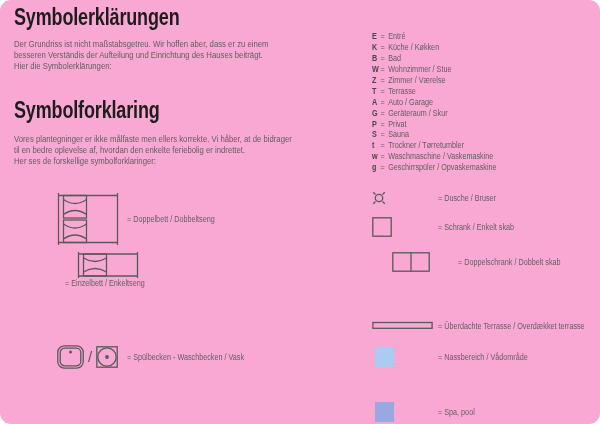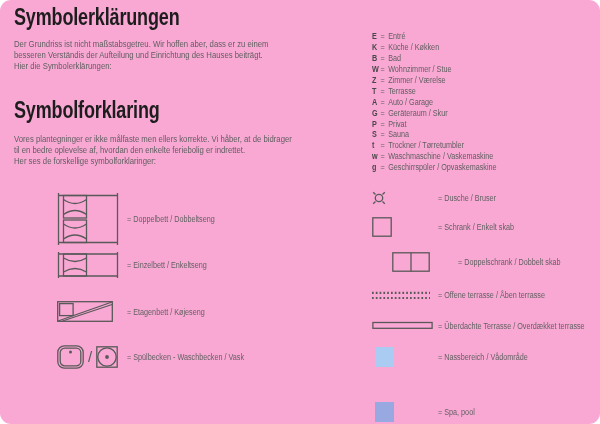--- a/index.html
+++ b/index.html
@@ -68,7 +68,7 @@
     <div class="lbl">= Doppelbett / Dobbeltseng</div>
   </div>
 
-  <div class="lrow" style="top:252px; height:26px;">
+  <div class="lrow" style="top:252px; height:26px;flex-direction:column;">
     <div class="licon">
       <svg width="62" height="26" viewBox="0 0 62 26">
         <g class="stroke">

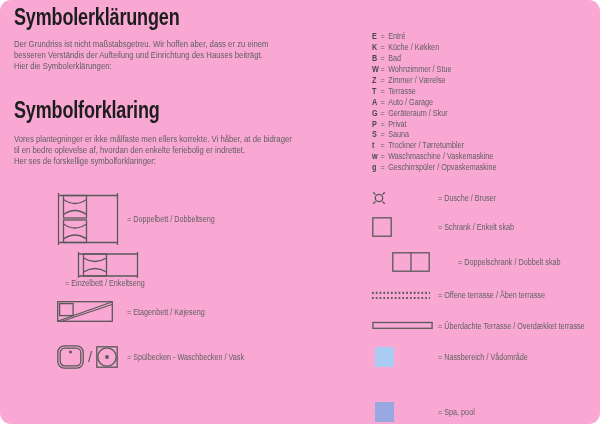--- a/index.html
+++ b/index.html
@@ -219,17 +219,6 @@
     <div class="lbl">= Doppelschrank / Dobbelt skab</div>
   </div>
 
-  <div class="rrow" style="top:289px; height:12px;">
-    <div class="rarea">
-      <svg width="58" height="9" viewBox="0 0 58 9">
-        <g stroke="#595959" stroke-width="2.2" fill="none">
-          <line x1="0" y1="1.8" x2="58" y2="1.8" stroke-dasharray="1.7 2.1"></line>
-          <line x1="0" y1="7" x2="58" y2="7" stroke-dasharray="1.7 2.1"></line>
-        </g>
-      </svg>
-    </div>
-    <div class="lbl">= Offene terrasse / Åben terrasse</div>
-  </div>
 
   <div class="rrow" style="top:320px; height:12px;">
     <div class="rarea">

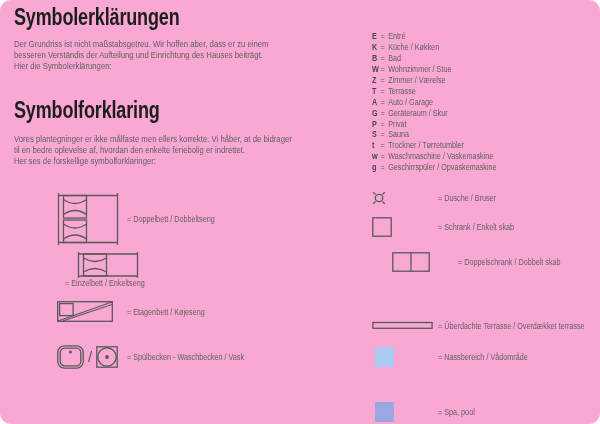--- a/index.html
+++ b/index.html
@@ -82,19 +82,6 @@
     <div class="lbl">= Einzelbett / Enkeltseng</div>
   </div>
 
-  <div class="lrow" style="top:301px; height:21px;">
-    <div class="licon">
-      <svg width="56" height="21" viewBox="0 0 56 21">
-        <g class="stroke" stroke-width="1.2">
-          <rect x="0.7" y="0.7" width="54.6" height="19.6"></rect>
-          <rect x="2.6" y="2.6" width="13.5" height="12"></rect>
-          <line x1="1" y1="20" x2="55" y2="1"></line>
-          <line x1="5.5" y1="20" x2="55" y2="3.5"></line>
-        </g>
-      </svg>
-    </div>
-    <div class="lbl">= Etagenbett / Køjeseng</div>
-  </div>
 
   <div class="lrow" style="top:344px; height:25px;">
     <div class="licon">

